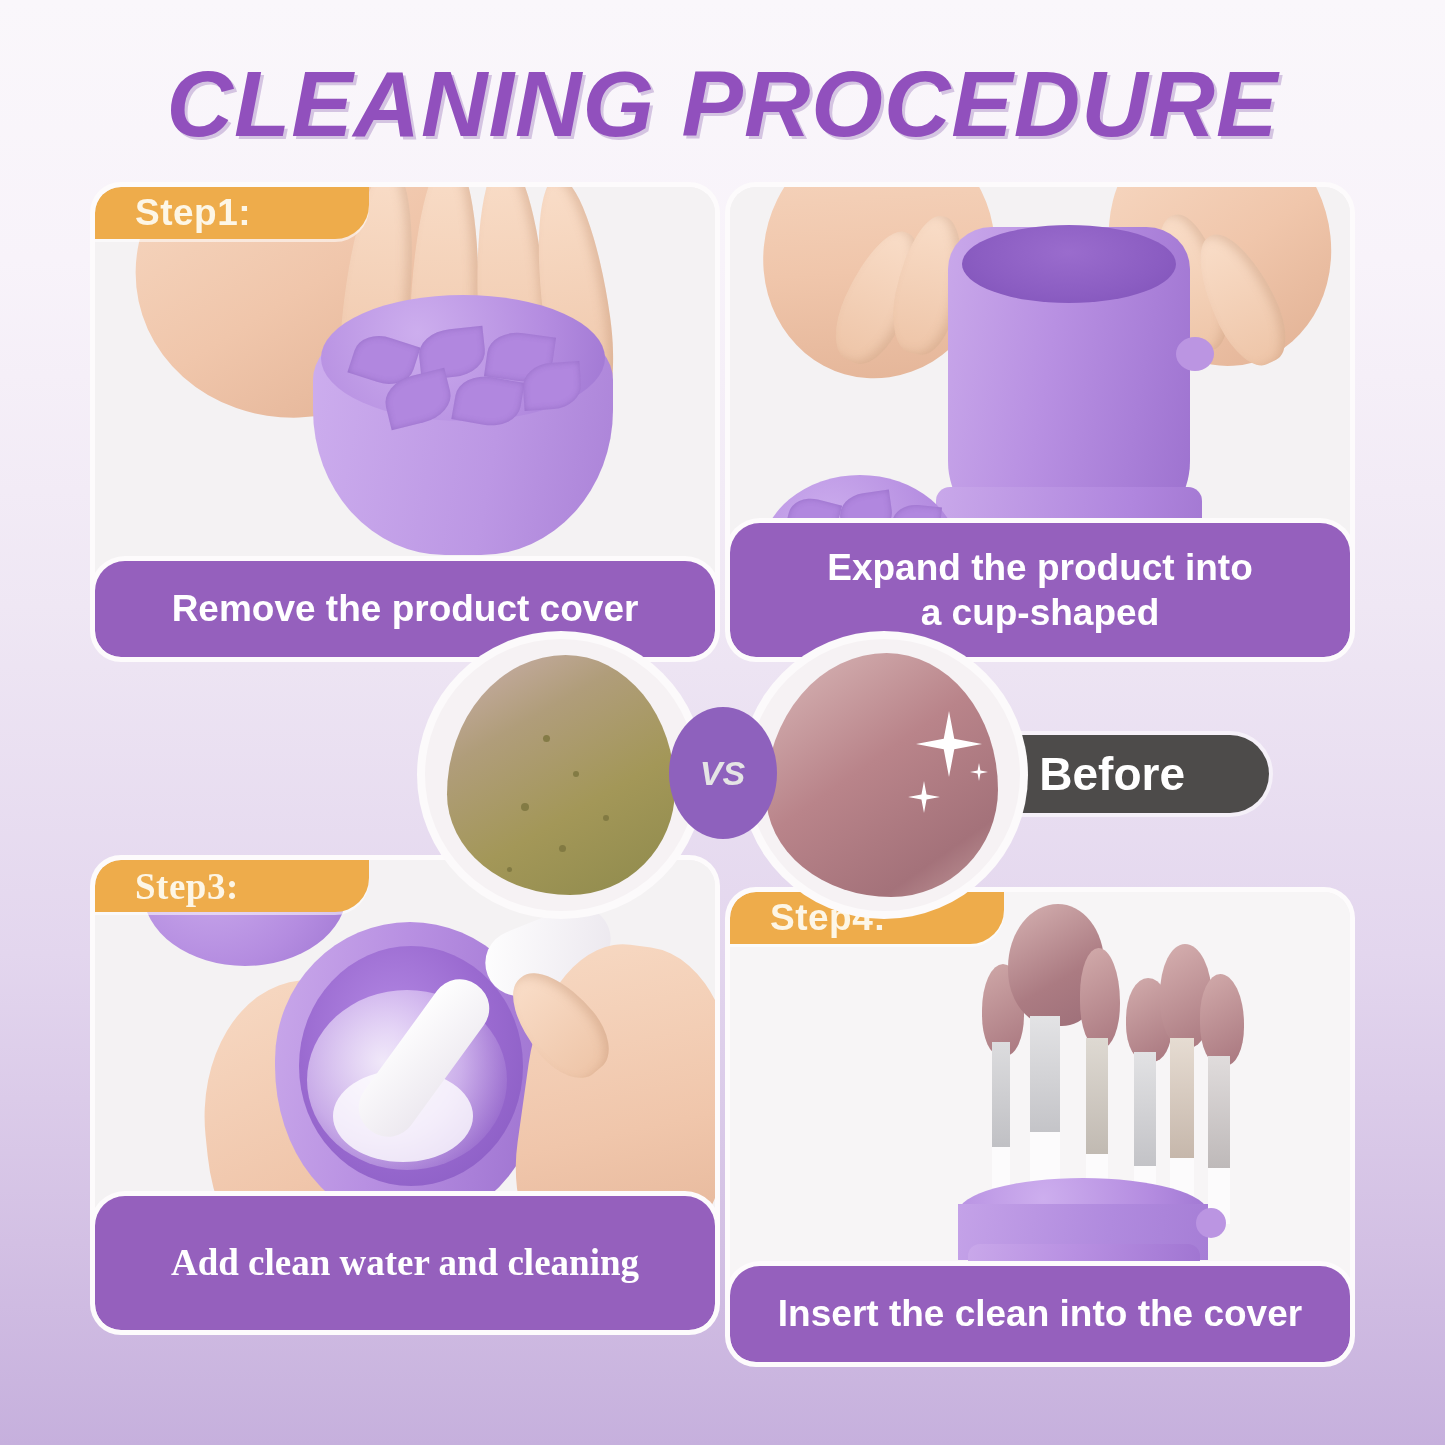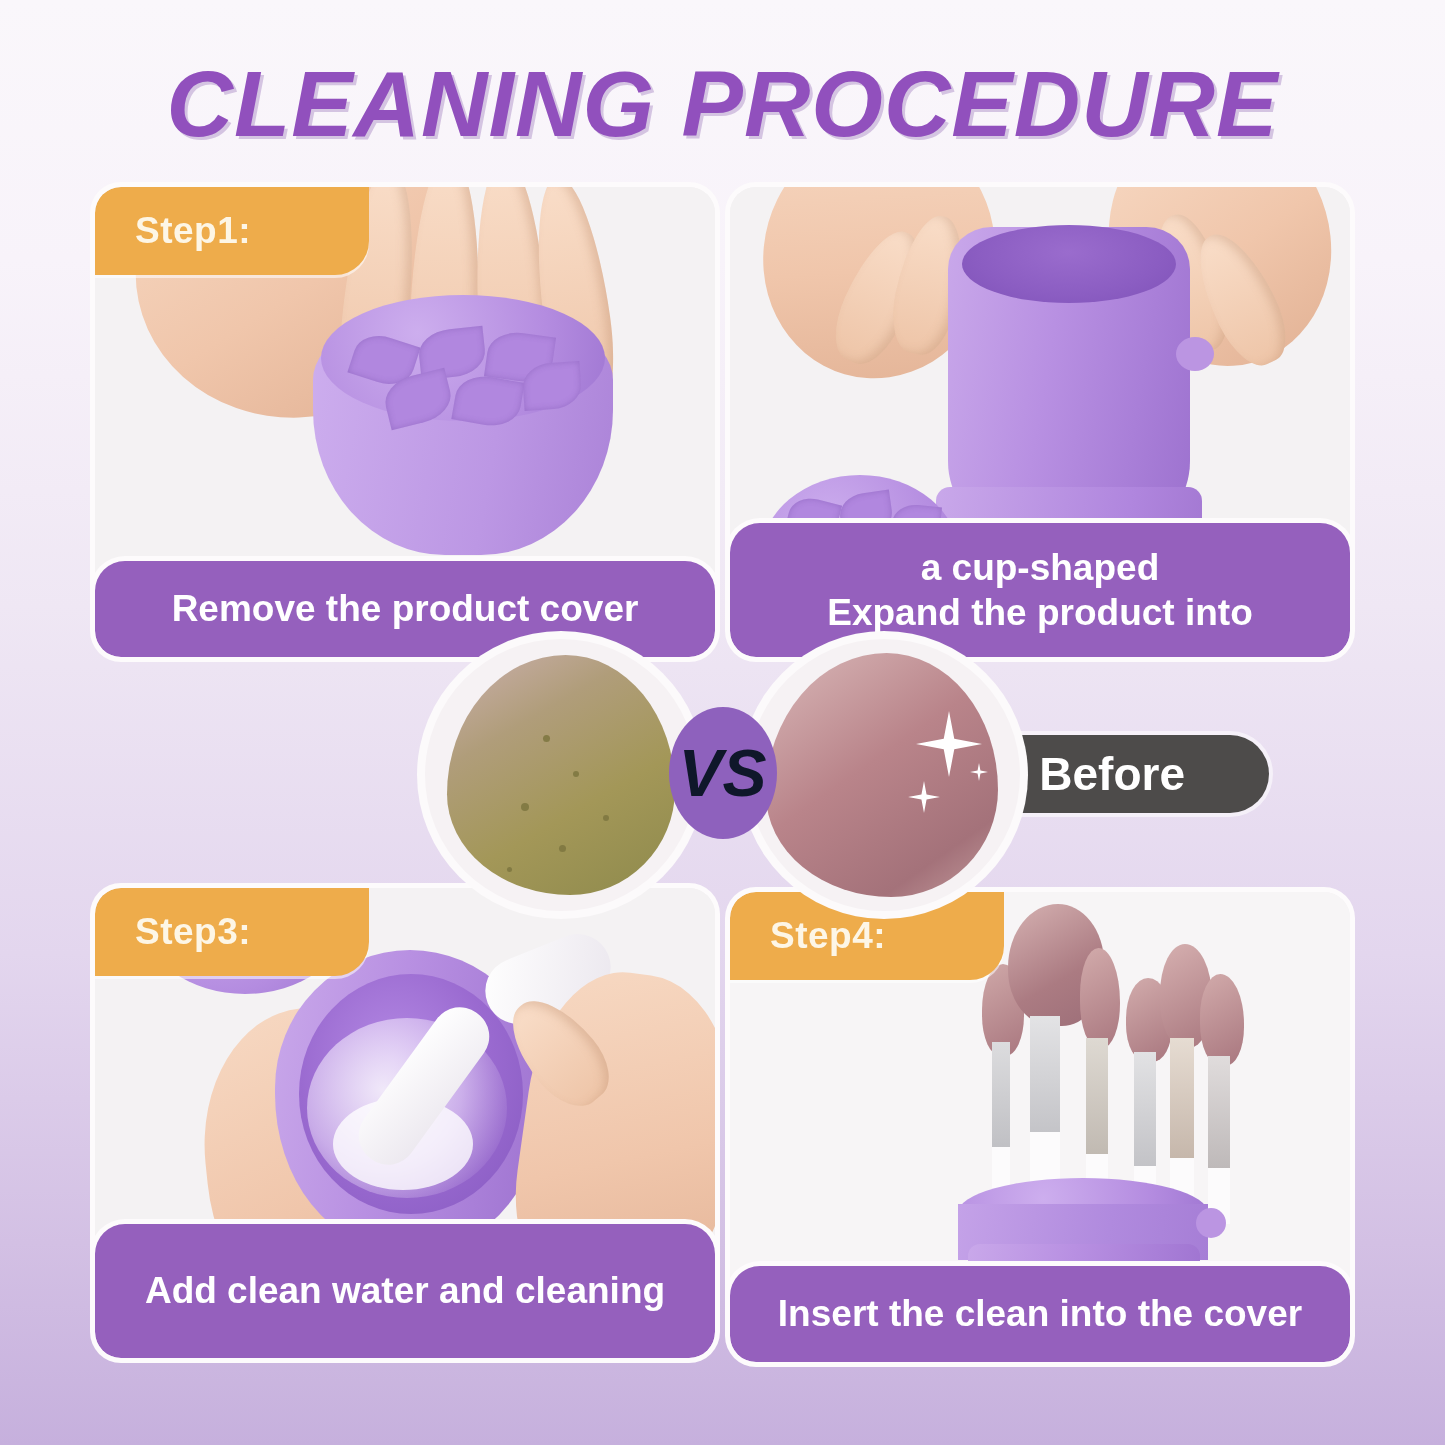--- a/index.html
+++ b/index.html
@@ -36,7 +36,7 @@
   
   .badge{
     position:absolute;left:0;top:0;z-index:12;
-    height:88px;min-width:200px;padding:0 34px 0 40px;
+    height:52px;min-width:200px;padding:0 34px 0 40px;
     display:flex;align-items:center;
     background:#eeac4b;
     border-radius:26px 0 34px 0;

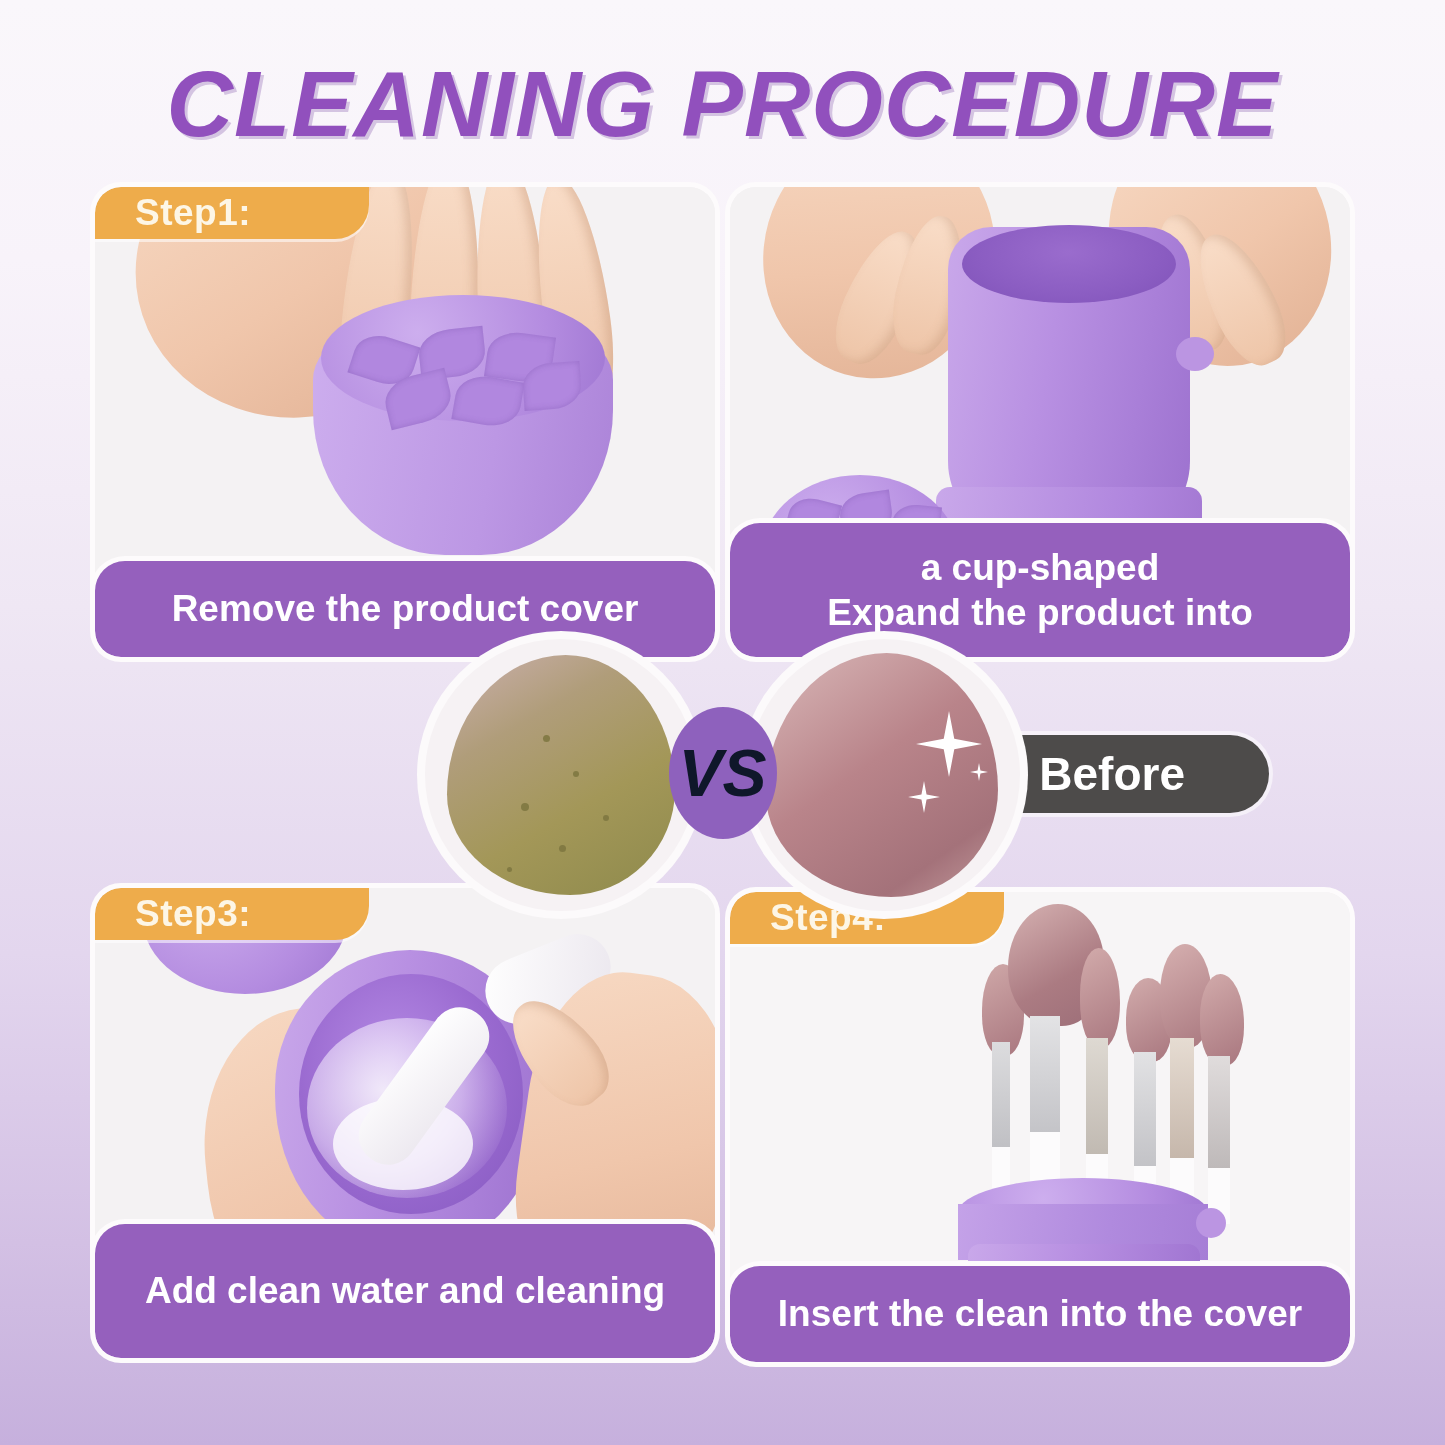--- a/index.html
+++ b/index.html
@@ -158,8 +158,8 @@
   </div>
   <div class="caption two">
     <div>
+      <div>Expand the product into</div>
       <div>a cup-shaped</div>
-      <div>Expand the product into</div>
     </div>
   </div>
 </div>

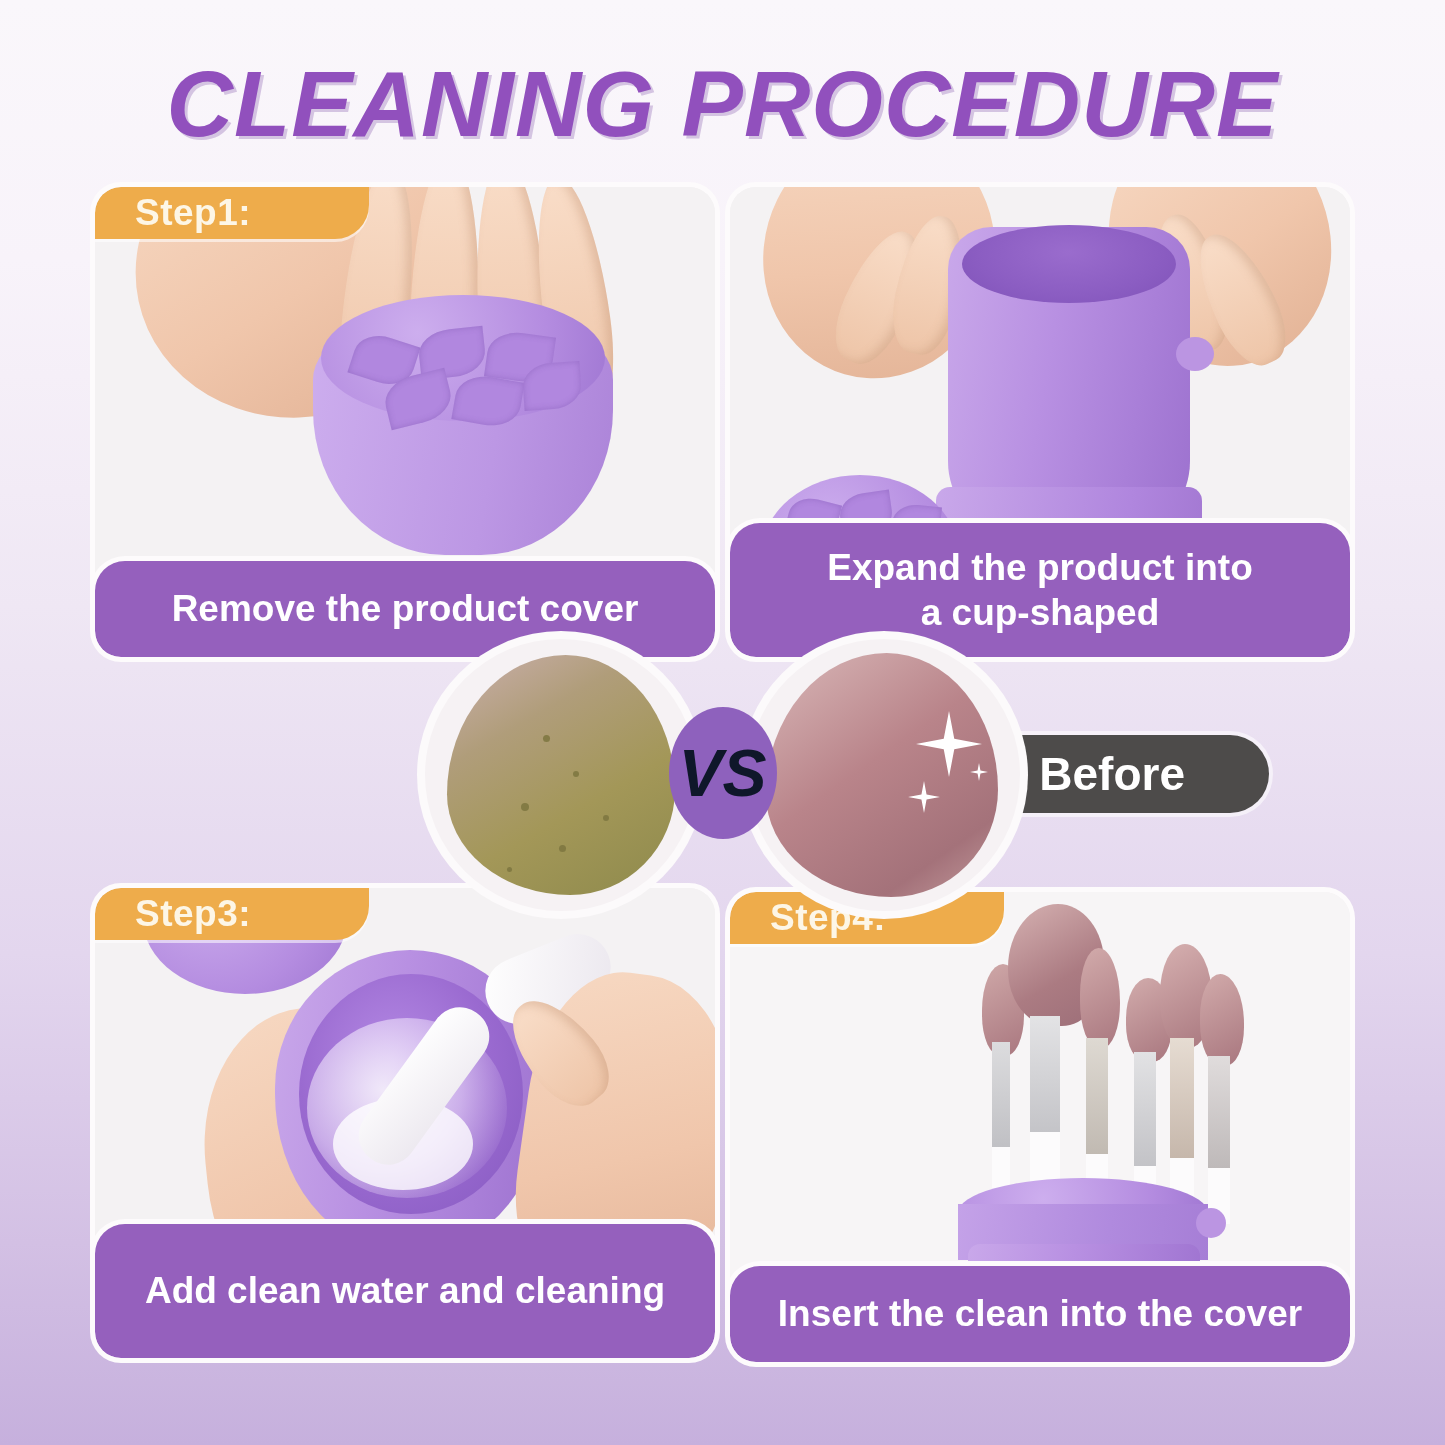--- a/index.html
+++ b/index.html
@@ -94,7 +94,7 @@
     width:108px;height:132px;border-radius:50%;
     background:#8e61bd;
     display:flex;align-items:center;justify-content:center;
-    color:#0f172a;font-size:66px;font-weight:bold;font-style:italic;
+    color:#e5e5e5;font-size:34px;font-weight:bold;font-style:italic;
     z-index:40;
   }
 

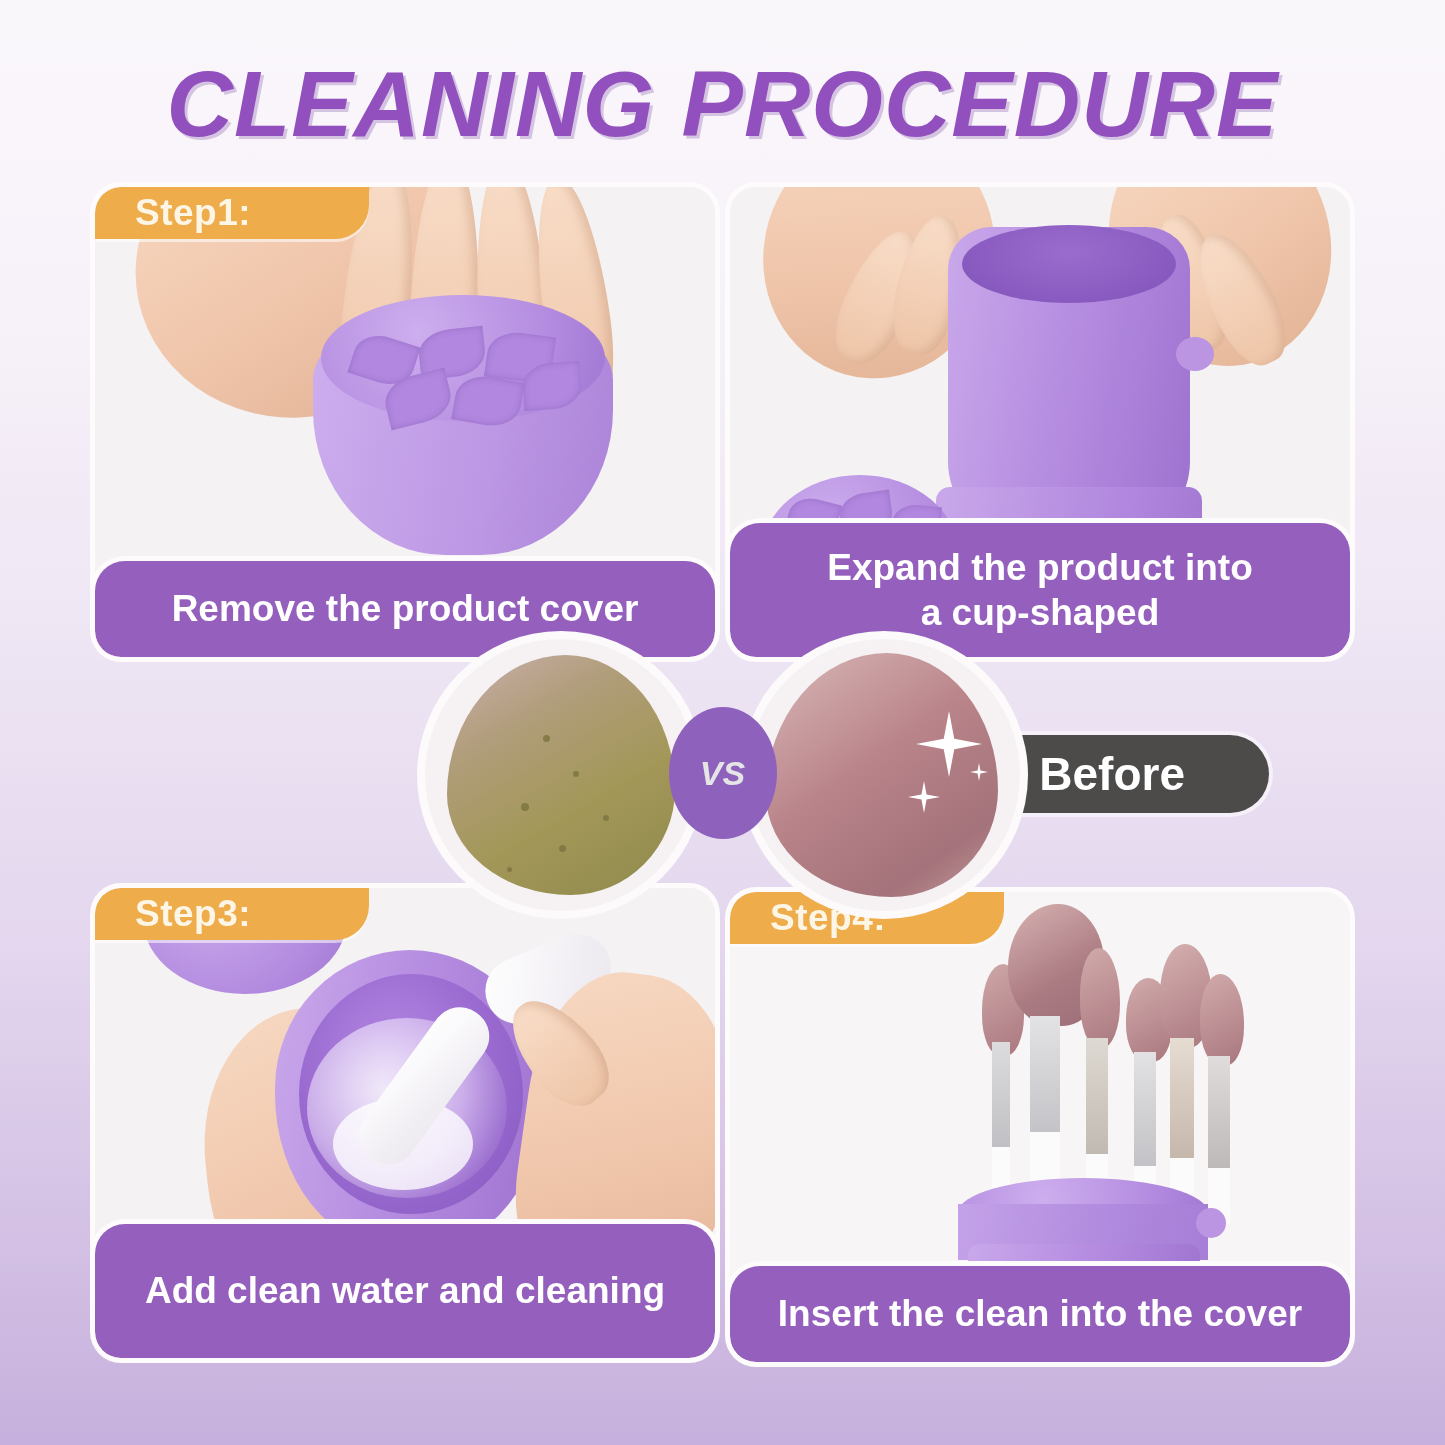--- a/index.html
+++ b/index.html
@@ -28,7 +28,7 @@
   }
   .card.c1{left:95px;top:187px;}
   .card.c2{left:730px;top:187px;}
-  .card.c3{left:95px;top:888px;}
+  .card.c3{left:95px;top:860px;font-family:Liberation Serif, serif;}
   .card.c4{left:730px;top:892px;}
 
   .photo{position:absolute;left:0;top:0;width:620px;height:470px;overflow:hidden;background:#f4f2f3;}

